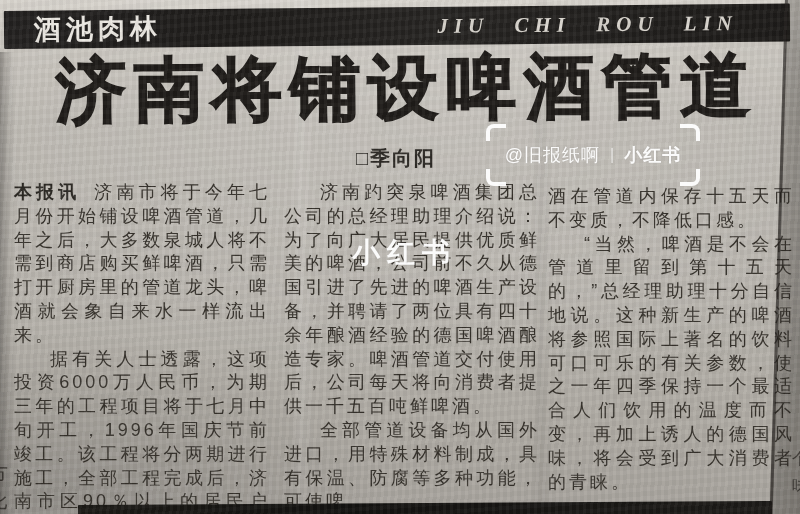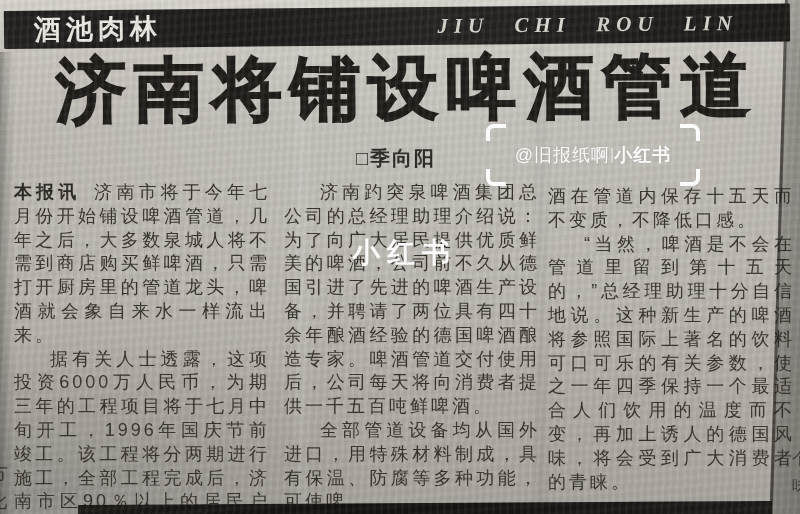--- a/index.html
+++ b/index.html
@@ -40,7 +40,7 @@
     font-size:20px;font-weight:700;letter-spacing:2px;}
   
   .wm-tag{position:absolute;left:486px;top:124px;width:214px;height:62px;z-index:6;
-    display:flex;align-items:center;justify-content:center;gap:0;
+    display:flex;align-items:center;justify-content:center;gap:10px;
     color:rgba(255,255,255,0.94);text-shadow:0 0 2px rgba(0,0,0,0.10);}
   .wm-bracket{position:absolute;width:16px;height:13px;border:0 solid rgba(255,255,255,0.94);}
   .wm-tl{left:0;top:0;border-left-width:4px;border-top-width:4px;border-top-left-radius:8px;}

